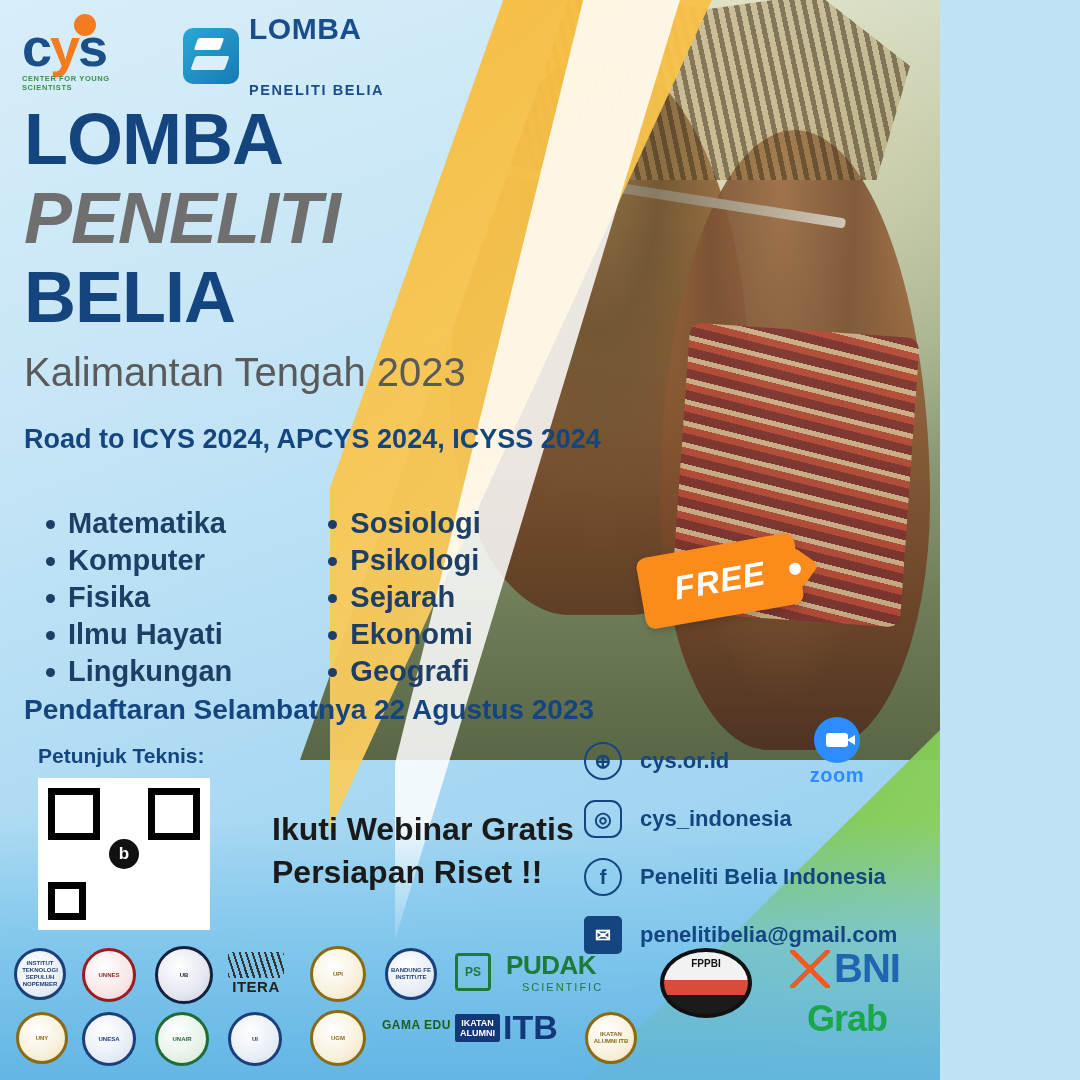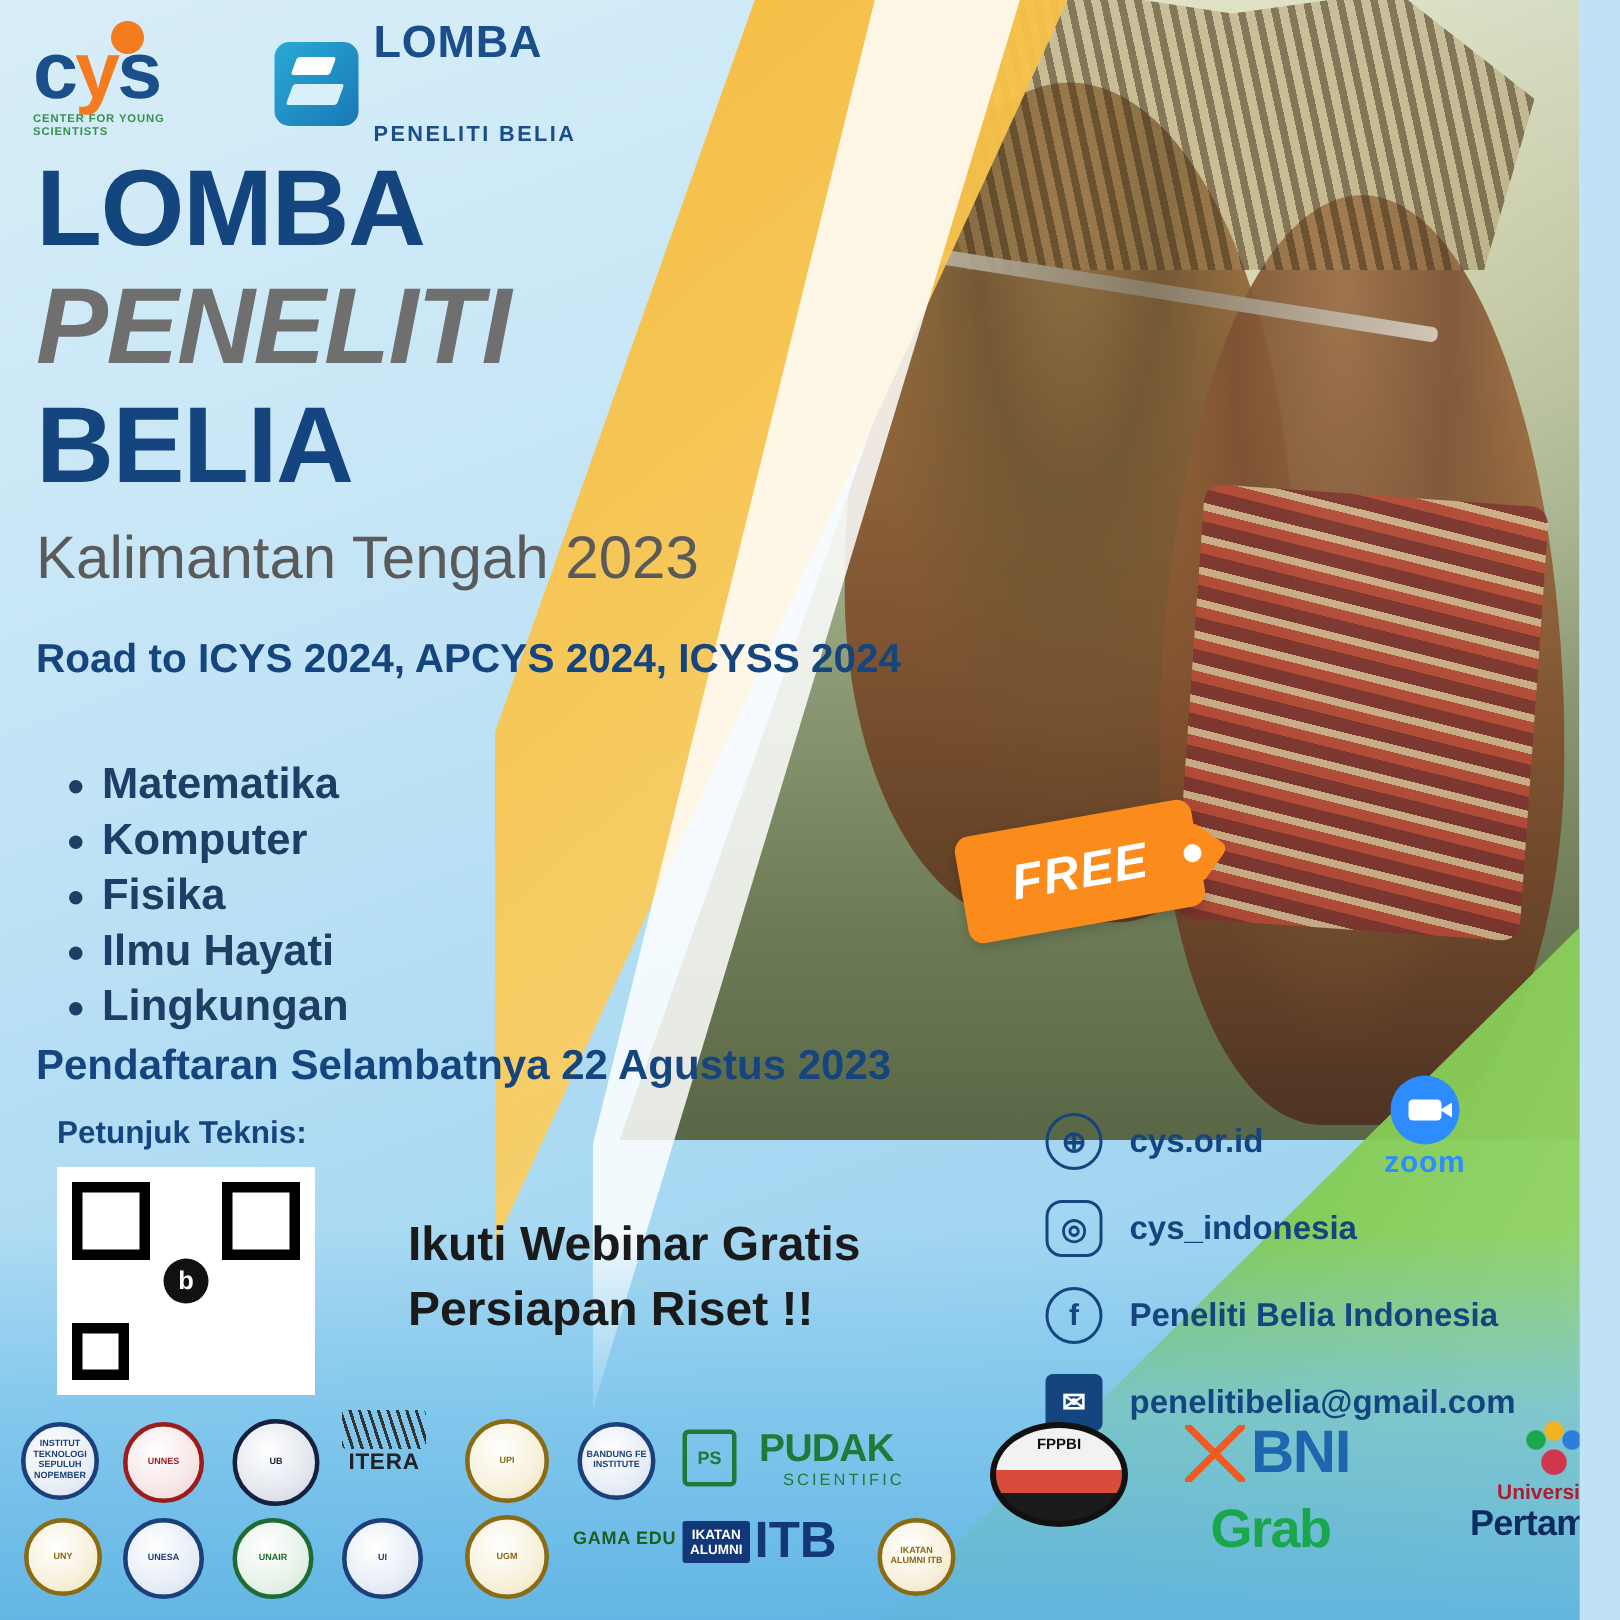--- a/index.html
+++ b/index.html
@@ -15,7 +15,7 @@
   .poster {
     position: absolute;
     inset: 0;
-    width: 1053px;
+    width: 940px;
     height: 1080px;
     overflow: hidden;
     background: linear-gradient(160deg, #d8eef8 0%, #c3e4f6 35%, #a8d8f2 65%, #8fcdee 100%);

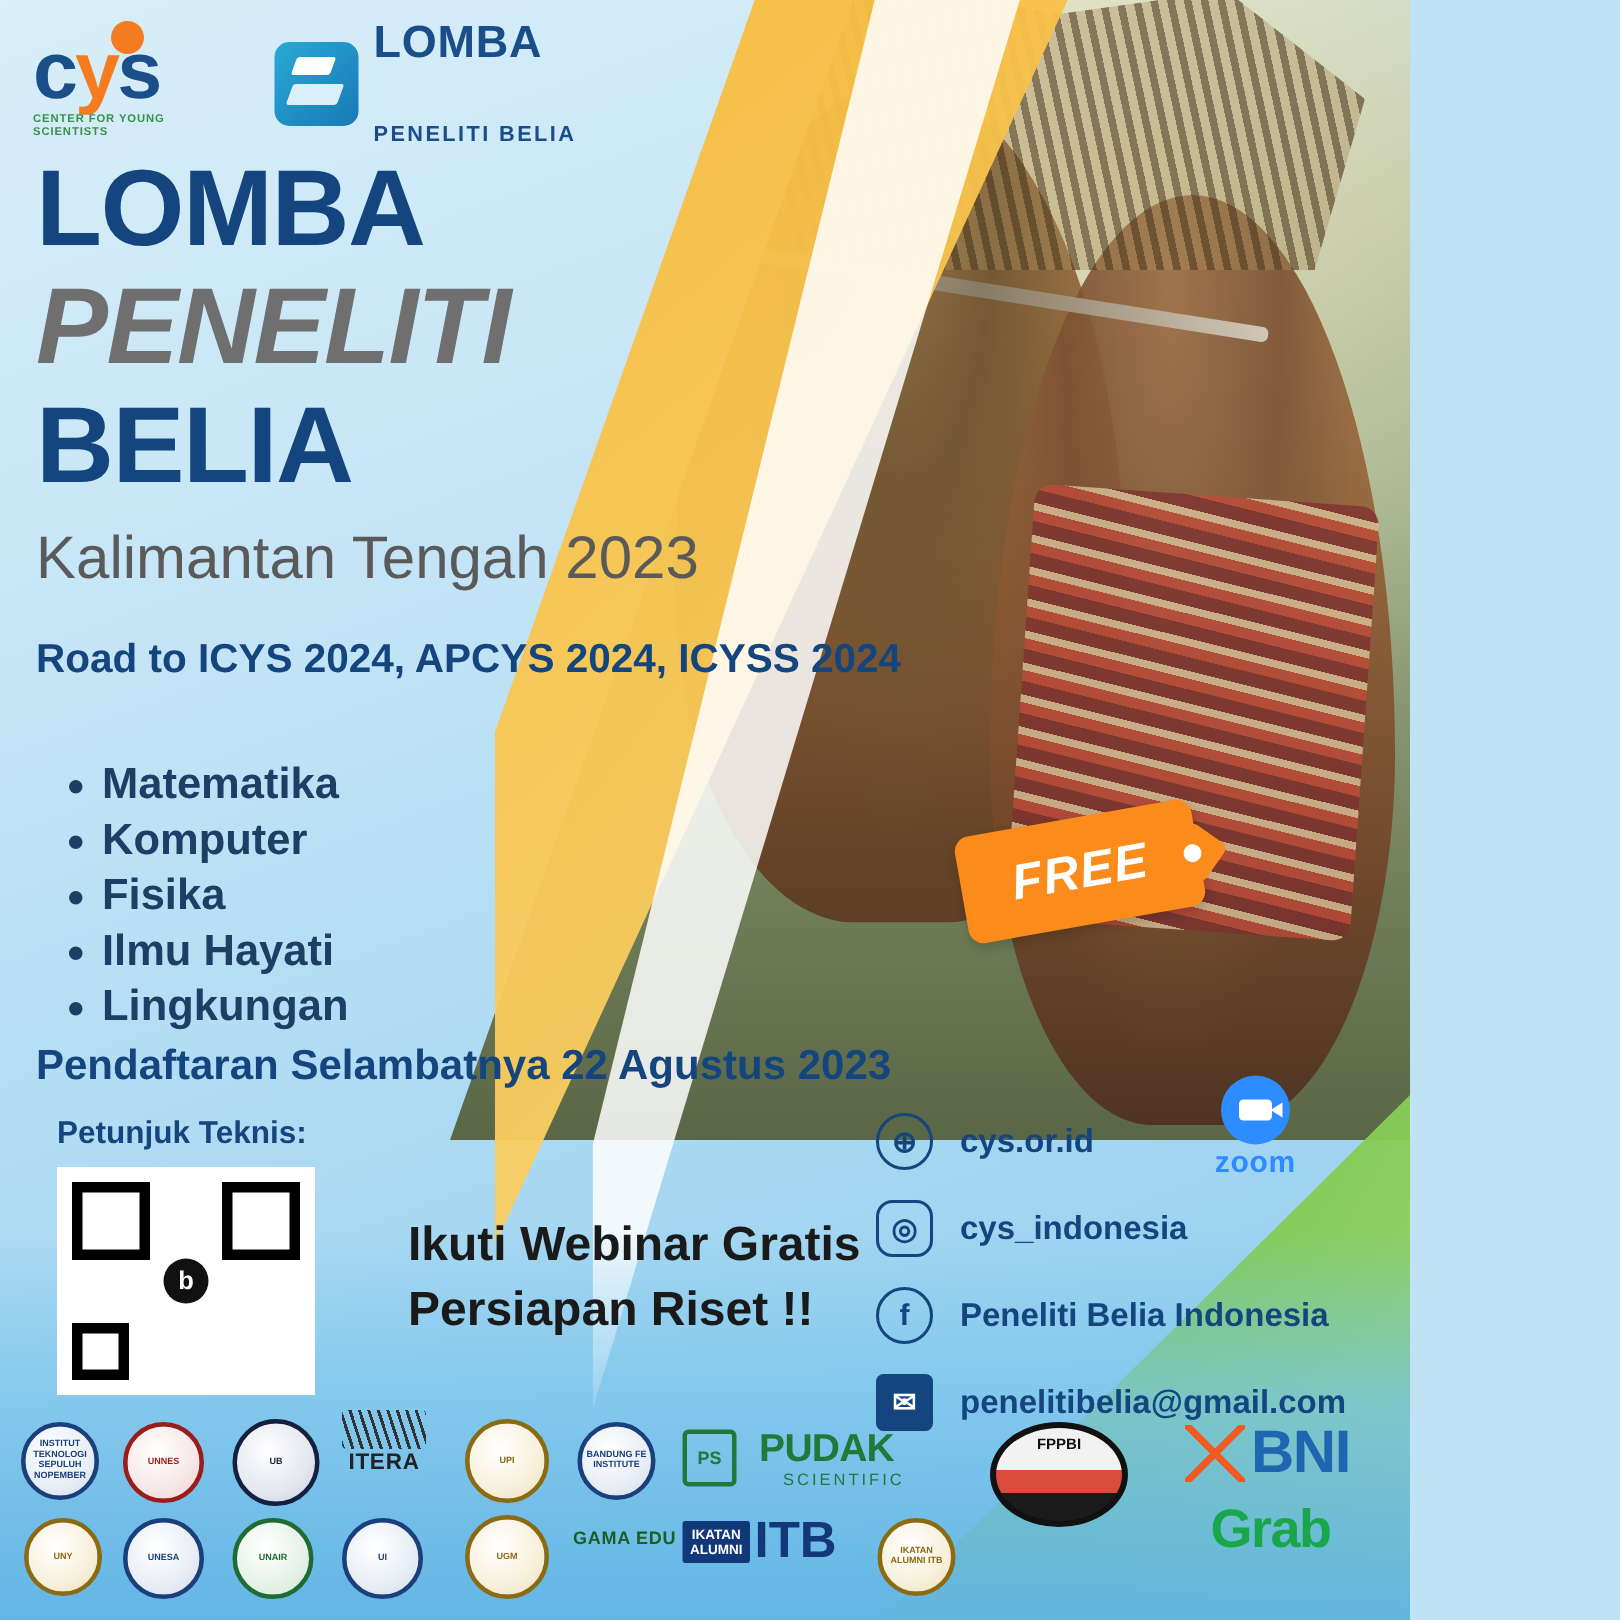--- a/index.html
+++ b/index.html
@@ -434,6 +434,13 @@
       <li>Ilmu Hayati</li>
       <li>Lingkungan</li>
     </ul>
+    <ul>
+      <li>Sosiologi</li>
+      <li>Psikologi</li>
+      <li>Sejarah</li>
+      <li>Ekonomi</li>
+      <li>Geografi</li>
+    </ul>
   </div>
 
   <div class="deadline">Pendaftaran Selambatnya 22 Agustus 2023</div>

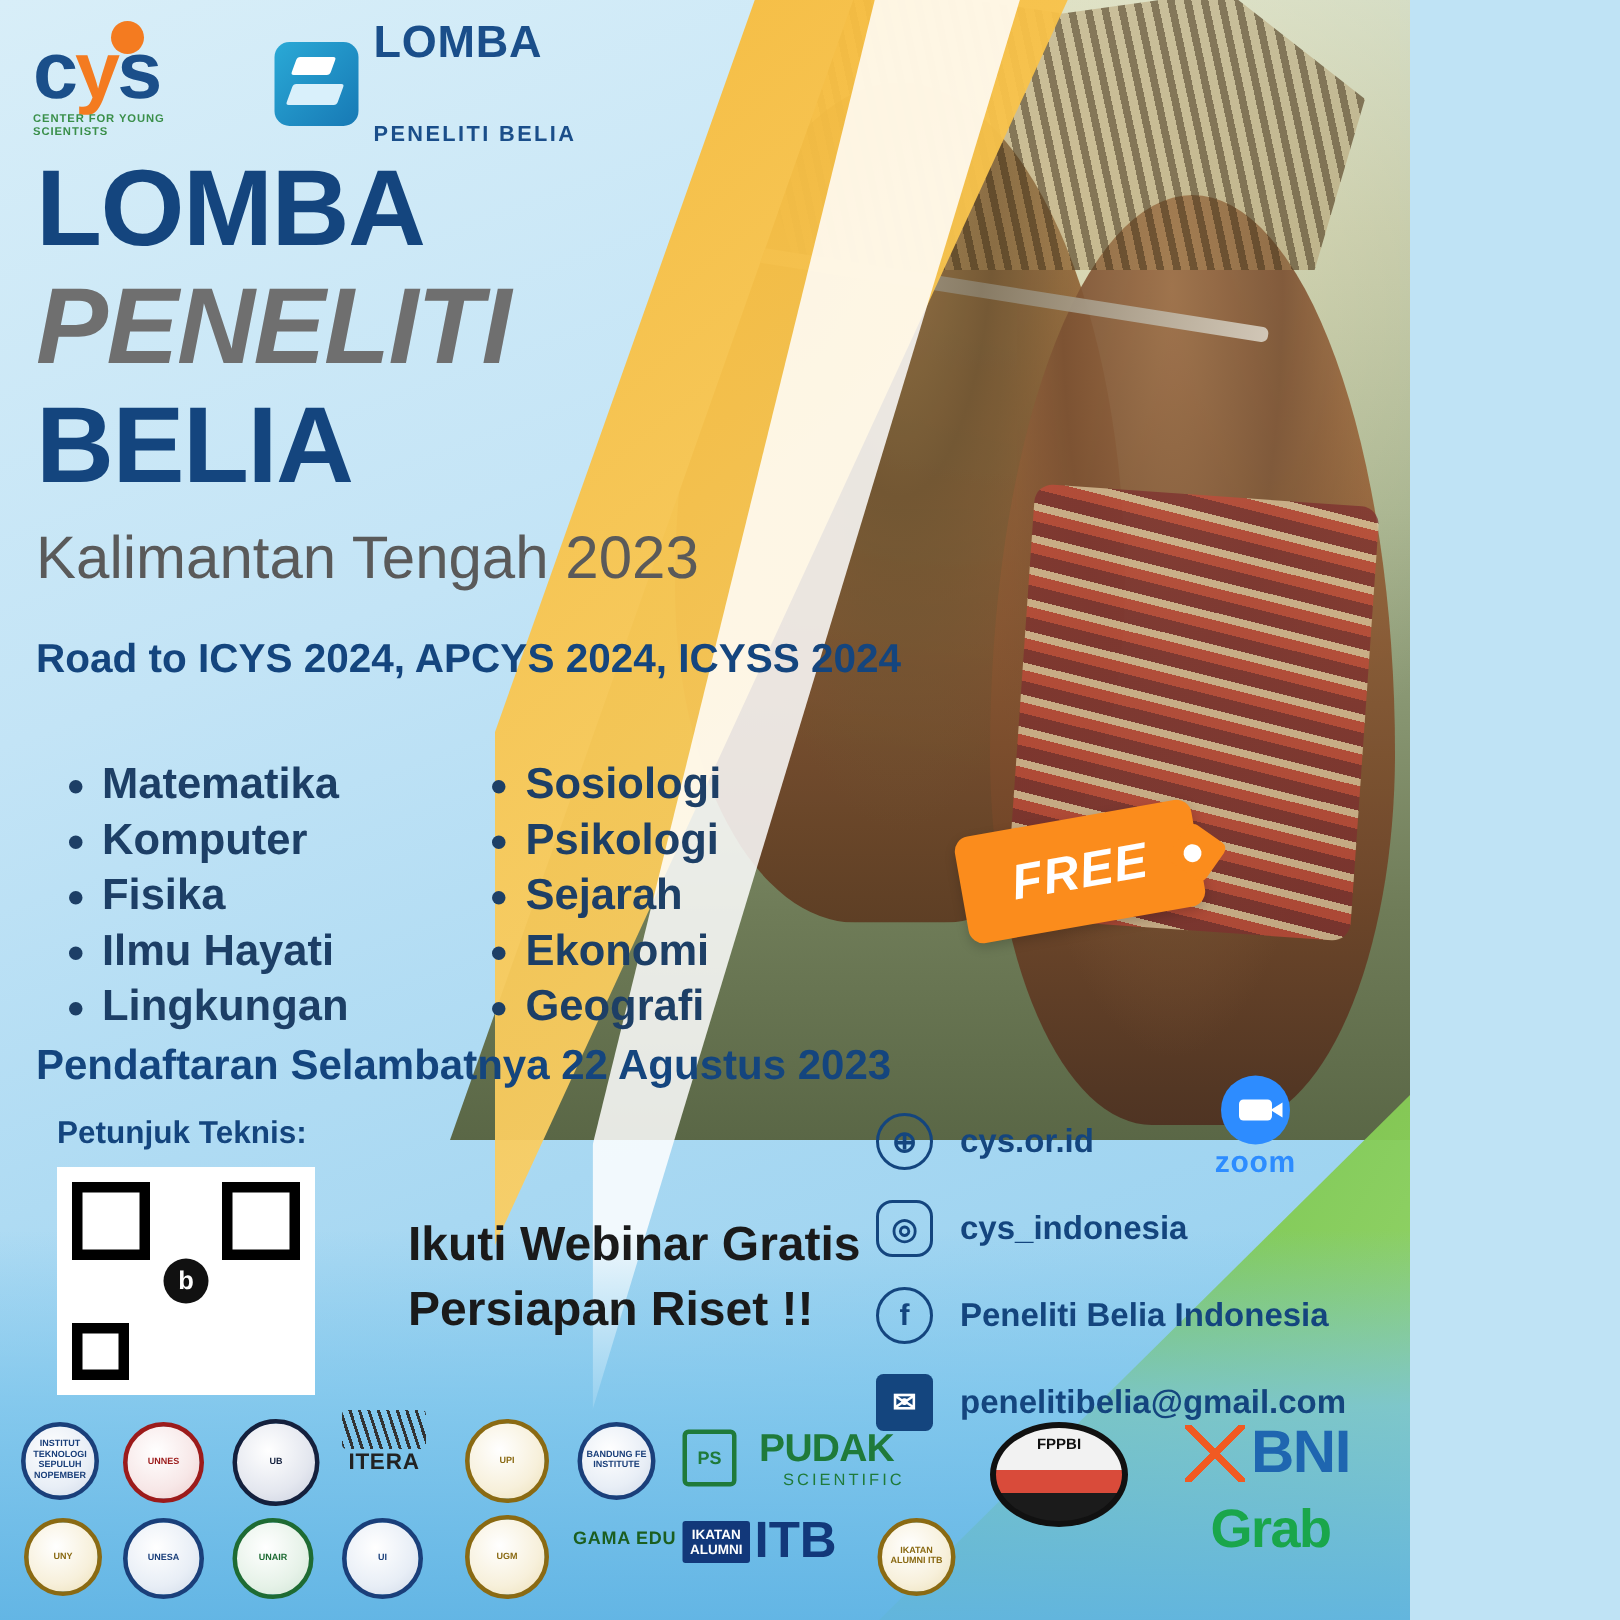--- a/index.html
+++ b/index.html
@@ -500,7 +500,7 @@
     <div class="sp" style="left:155px; top:6px;">
       <div class="seal dark" style="width:58px;height:58px;">UB</div>
     </div>
-    <div class="sp" style="left:228px; top:0;">
+    <div class="sp" style="left:228px; top:12px;">
       <div class="itera-lines"></div>
       <div class="itera-txt">ITERA</div>
     </div>

